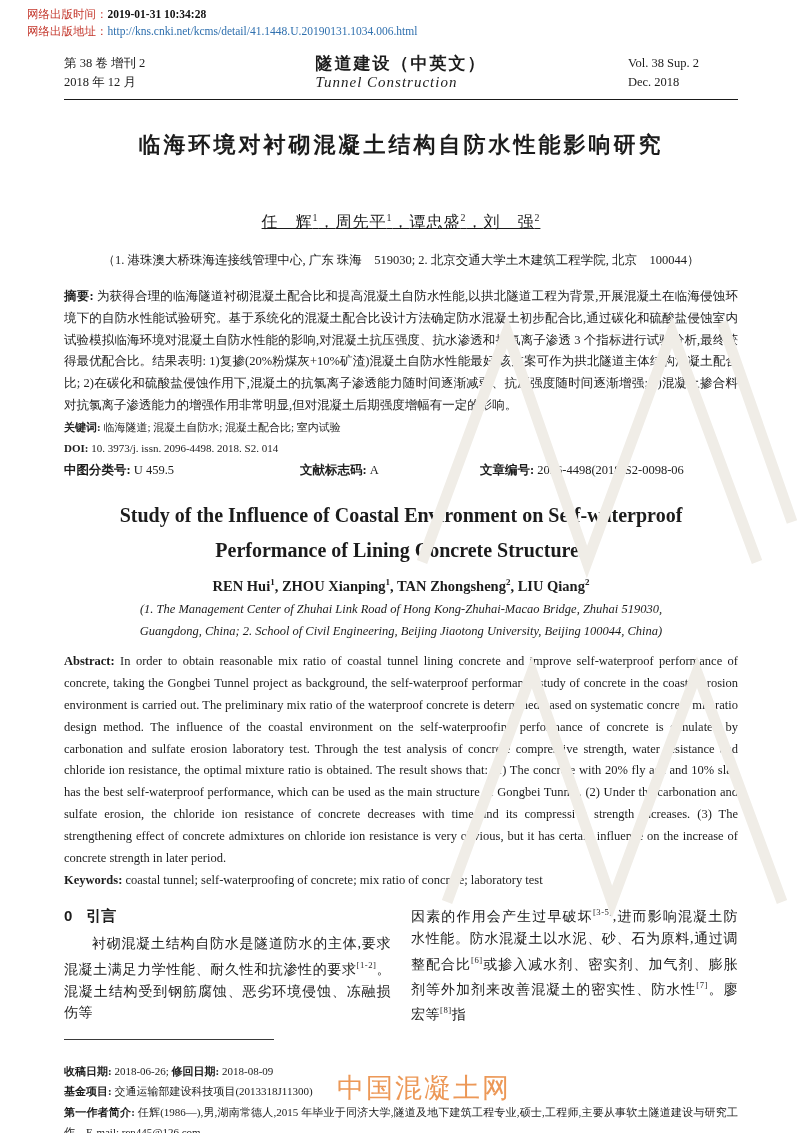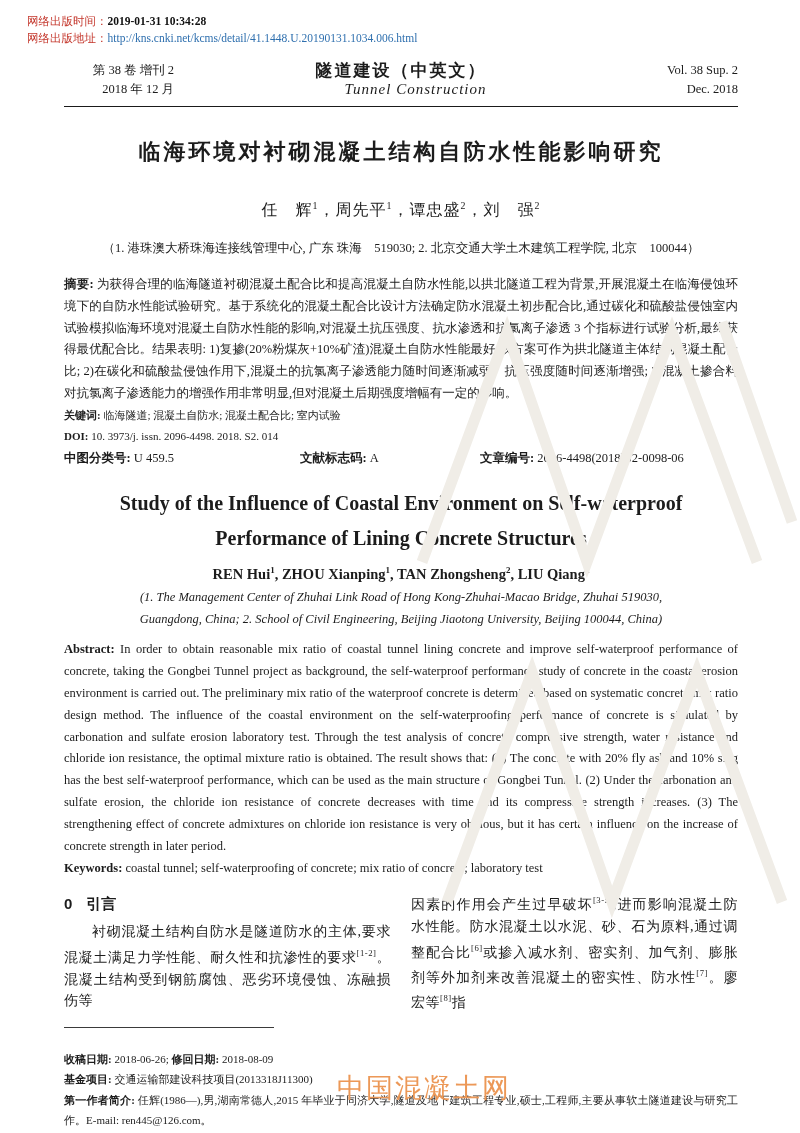--- a/index.html
+++ b/index.html
@@ -6,7 +6,7 @@
   .page {
     position:relative; width:800px; height:1133px; box-sizing:border-box;
     margin:0 auto; background:#ffffff; overflow:hidden;
-    padding:13px 62px 0 64px; color:#1c1c1c;
+    padding:6px 62px 0 64px; color:#1c1c1c;
     font-family:"Liberation Serif","DejaVu Serif",serif;
   }
   

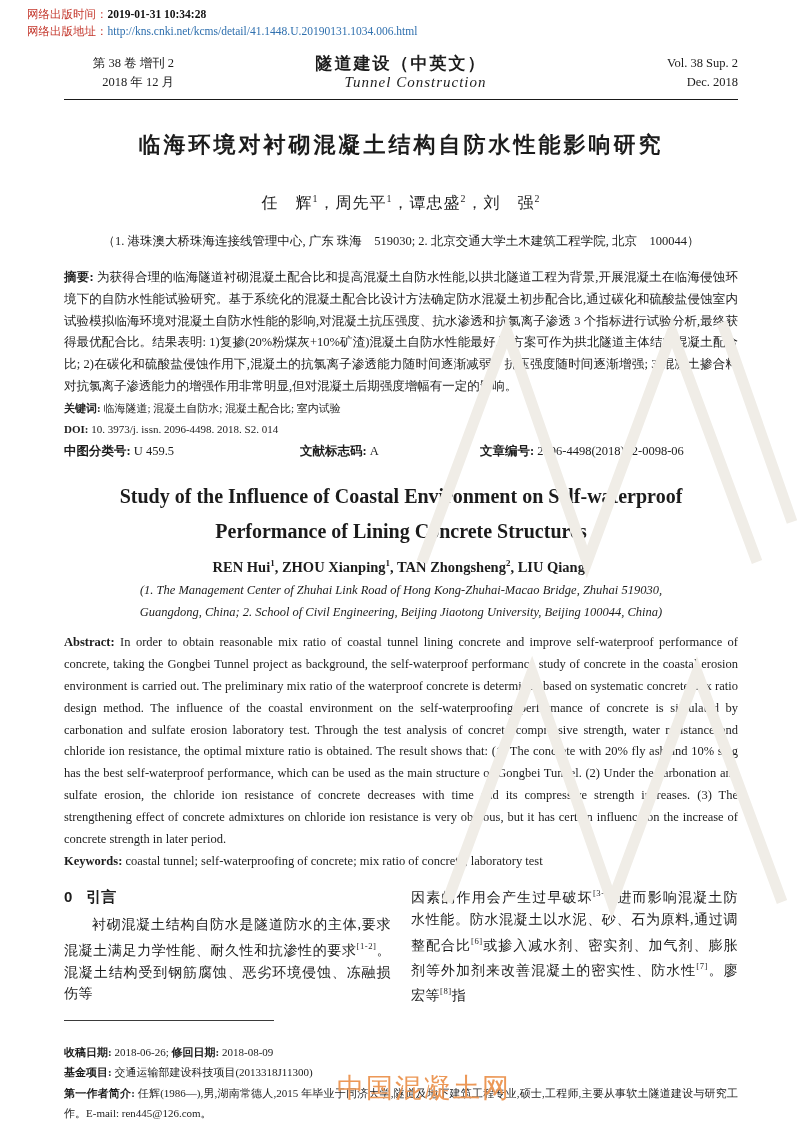--- a/index.html
+++ b/index.html
@@ -18,7 +18,7 @@
   .meta .url { color:#2e6fae; text-decoration:none; }
   
   .jheader { display:flex; justify-content:space-between; align-items:center;
-             margin-top:15px; font-size:12.5px; line-height:19px; text-align:right; }
+             margin-top:15px; font-size:12.5px; line-height:19px; text-align:left; }
   .jleft, .jright { min-width:110px; }
   .jtitle-cn { font-size:17px; font-weight:bold; letter-spacing:2px; }
   .jtitle-en { font-size:15px; font-style:italic; letter-spacing:1px; }

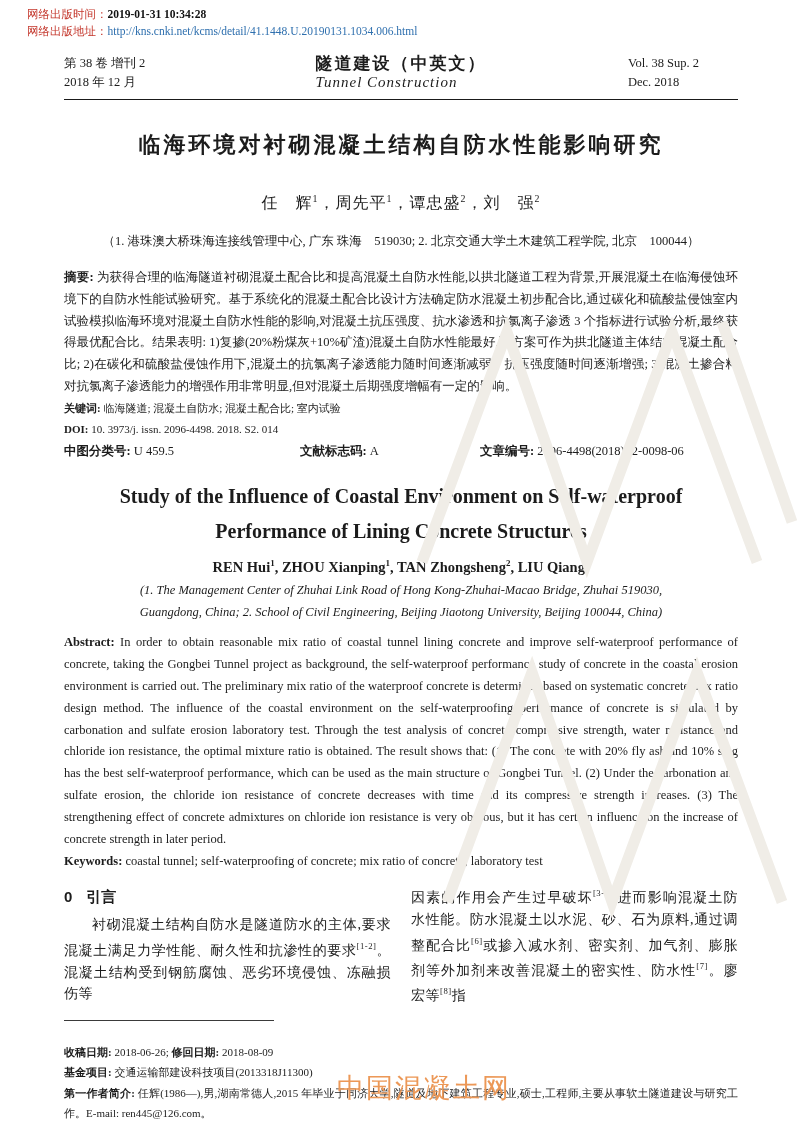--- a/index.html
+++ b/index.html
@@ -26,7 +26,7 @@
   
   .cn-title { margin:30px 0 0 0; text-align:center; font-size:22px; font-weight:bold;
               letter-spacing:3px; font-family:"Liberation Sans","DejaVu Sans",sans-serif; }
-  .cn-authors { margin-top:33px; text-align:center; font-size:16px; letter-spacing:1px; }
+  .cn-authors { margin-top:52px; text-align:center; font-size:16px; letter-spacing:1px;text-decoration:underline; }
   sup { font-size:62%; }
   .cn-affil { margin-top:19px; text-align:center; font-size:12.5px; }
   

